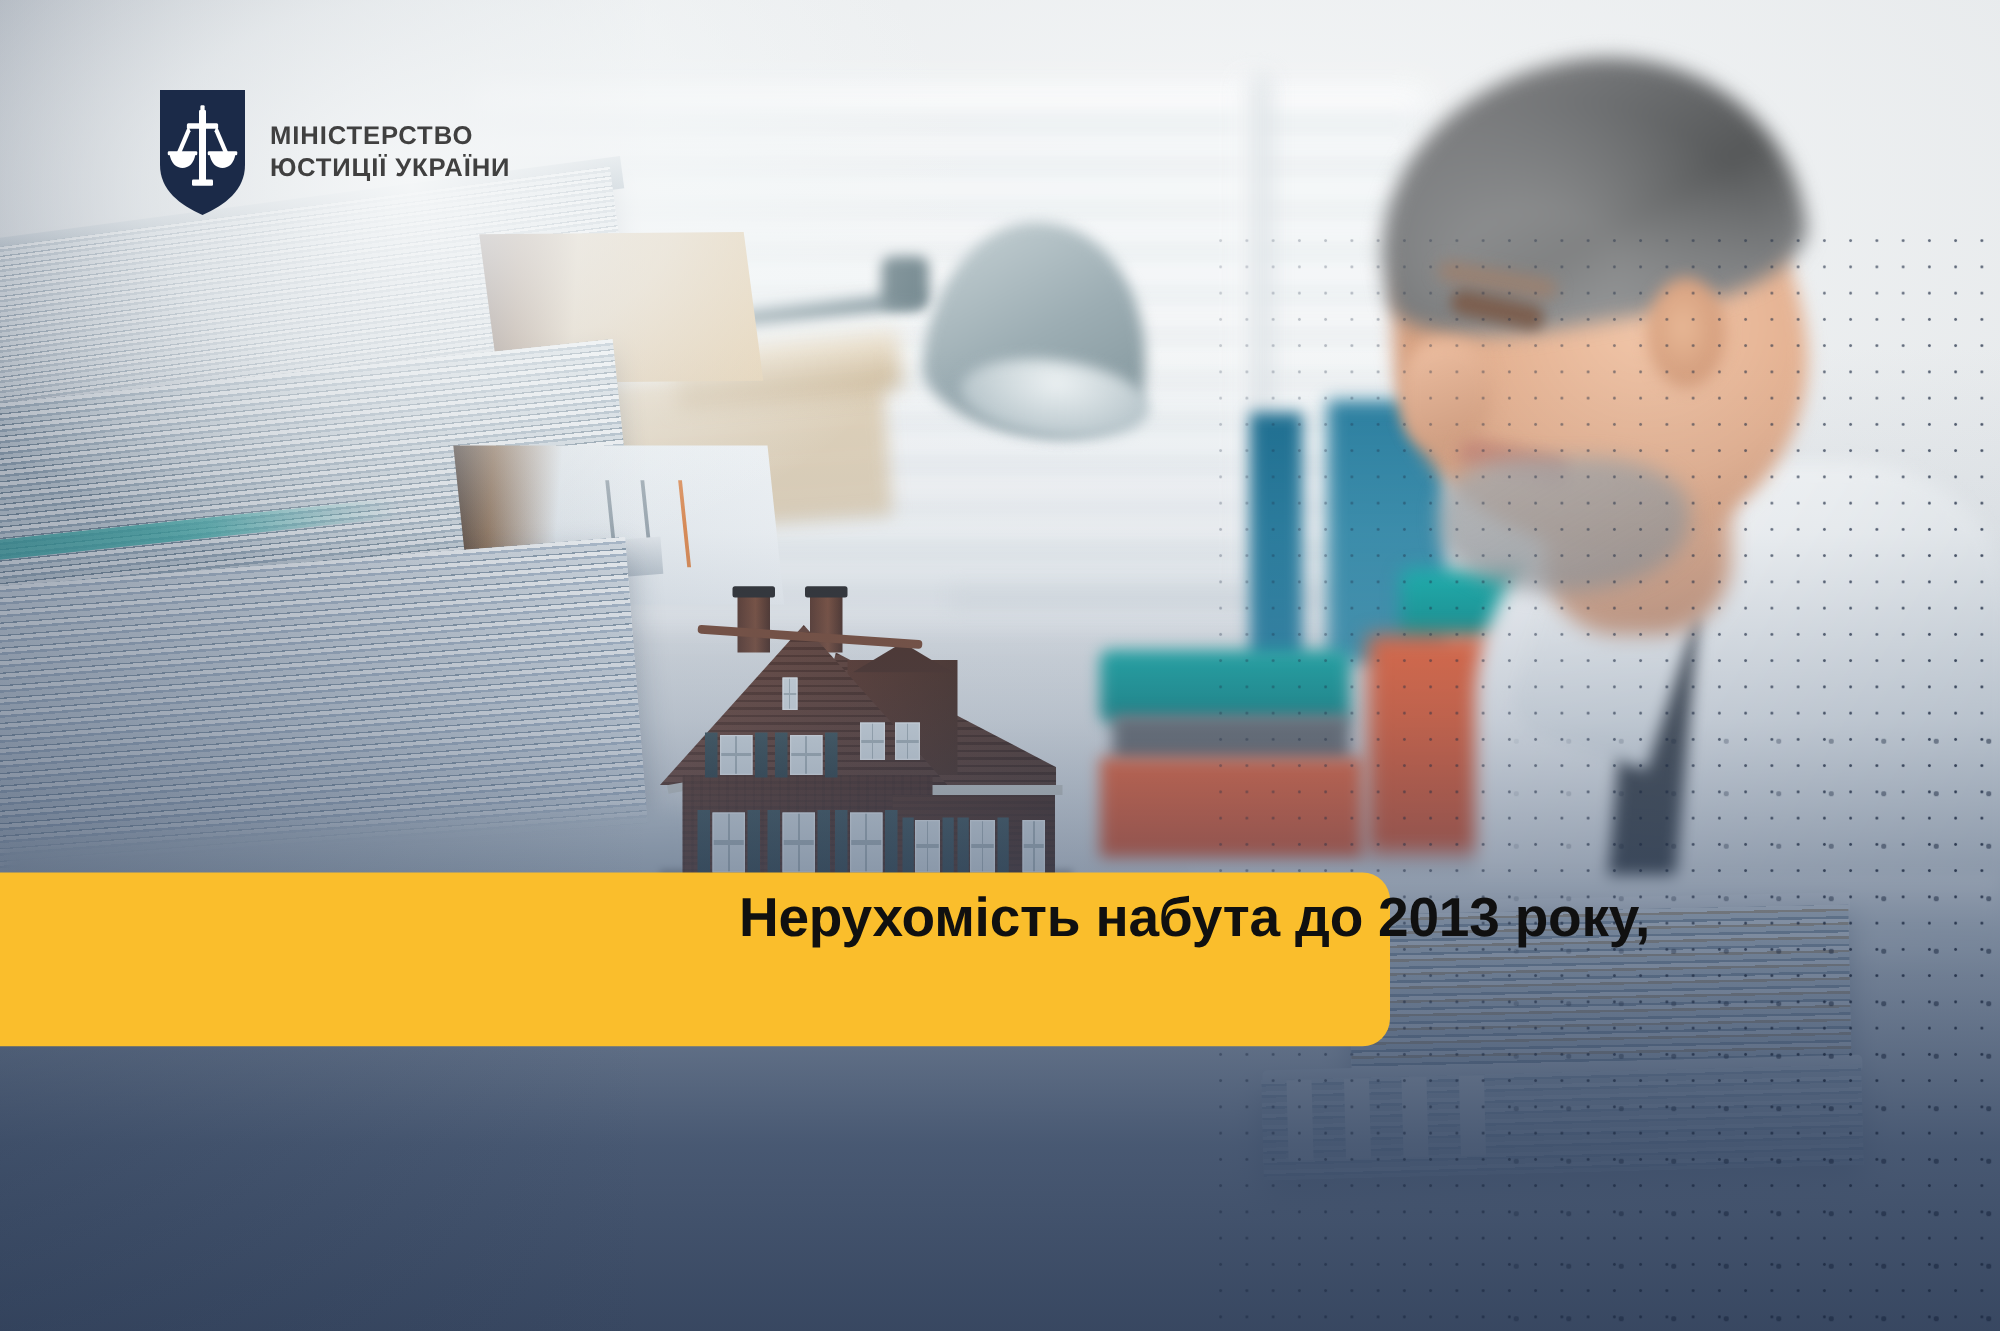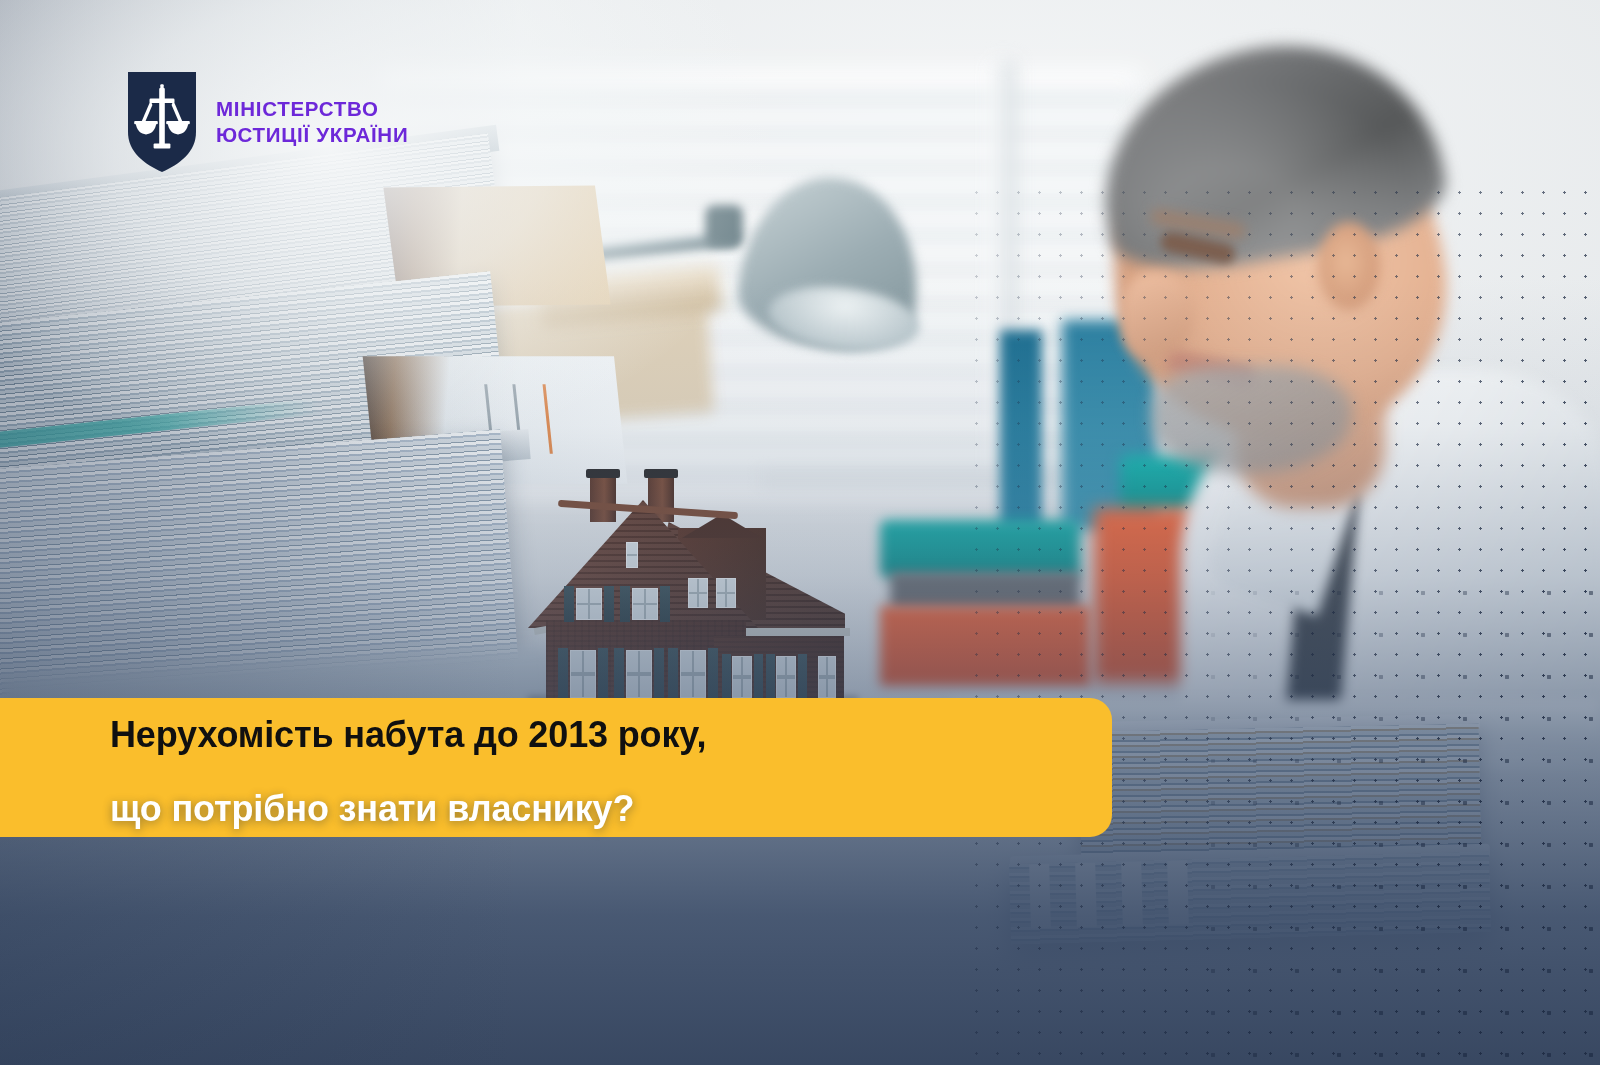--- a/index.html
+++ b/index.html
@@ -416,7 +416,7 @@
   .logo{position:absolute;left:128px;top:72px;display:flex;align-items:center;gap:20px;}
   .logo-shield{width:68px;height:100px;display:block;}
   .logo-text{
-    color:#6d28d9;font-weight:700;letter-spacing:.035em;
+    color:#404040;font-weight:700;letter-spacing:.035em;
     font-size:20.5px;line-height:1.28;text-transform:uppercase;
     white-space:nowrap;
   }

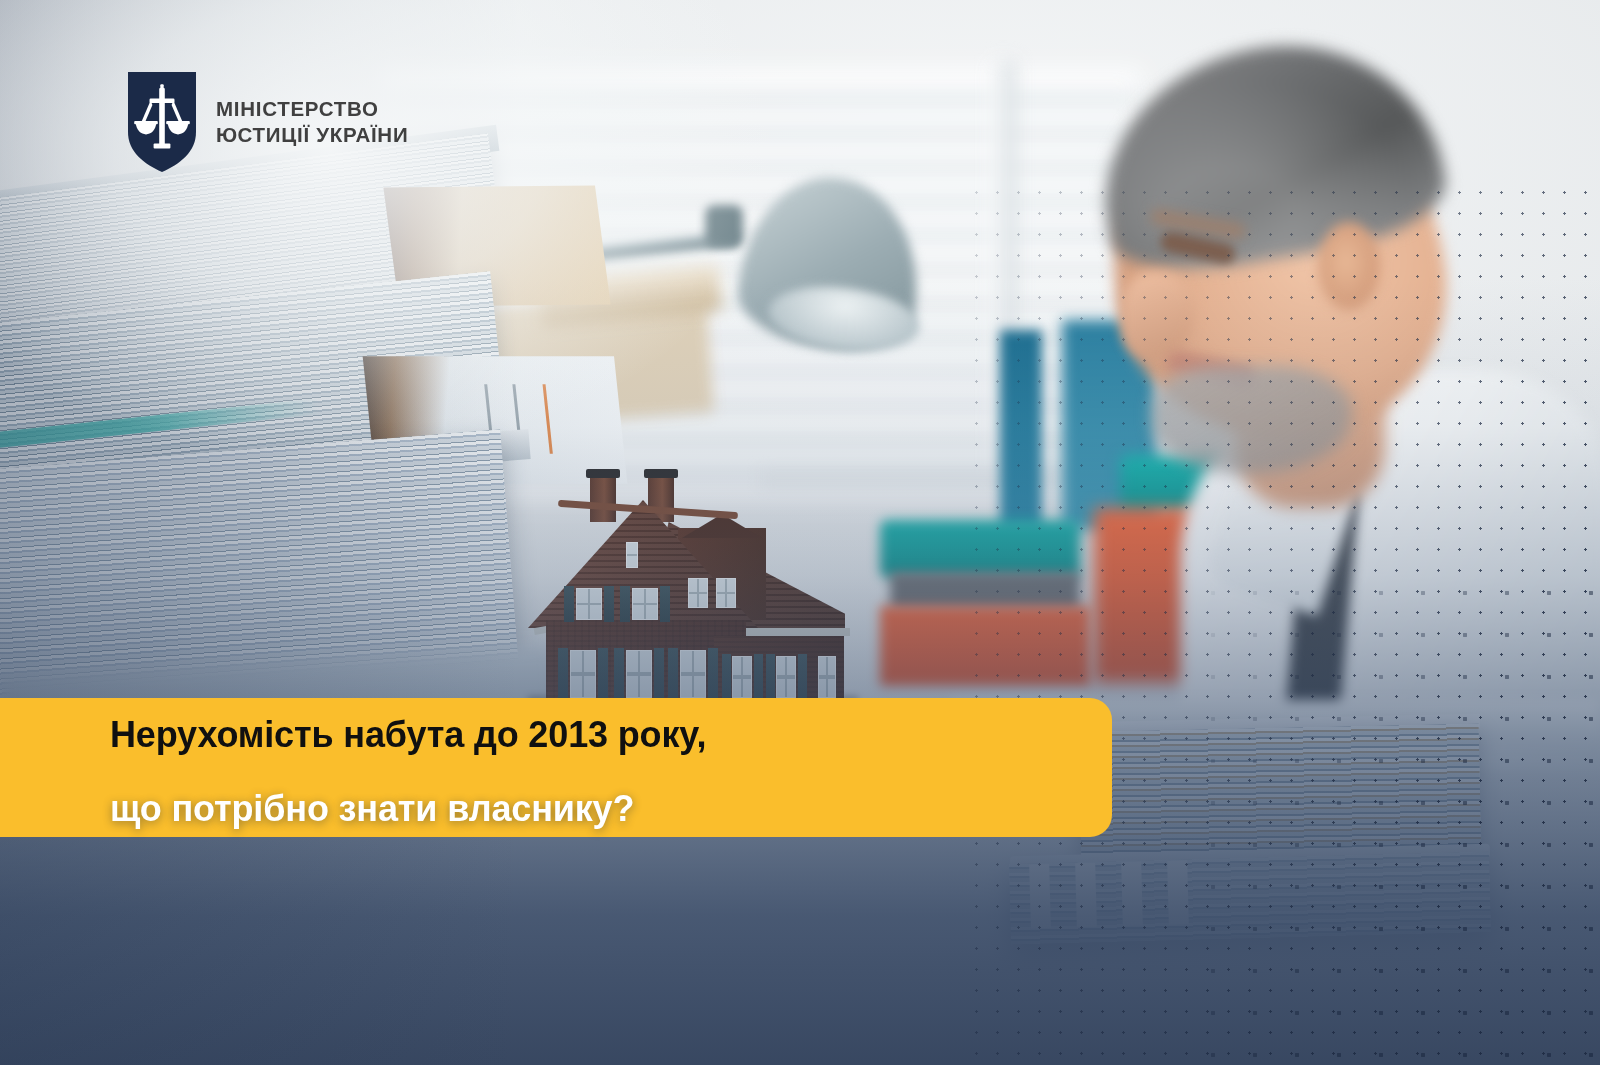--- a/index.html
+++ b/index.html
@@ -428,8 +428,8 @@
     border-radius:0 22px 22px 0;
   }
   .headline{
-    position:absolute;left:110px;top:700px;width:1200px;
-    font-size:36px;font-weight:700;line-height:69px;letter-spacing:-.004em;
+    position:absolute;left:120px;top:700px;width:1200px;
+    font-size:44px;font-weight:700;line-height:69px;letter-spacing:-.004em;text-align:right;
   }
   .hl-1,.hl-2{color:#101010;display:block;}
   .hl-3{color:#ffffff;display:block;margin-top:5px;

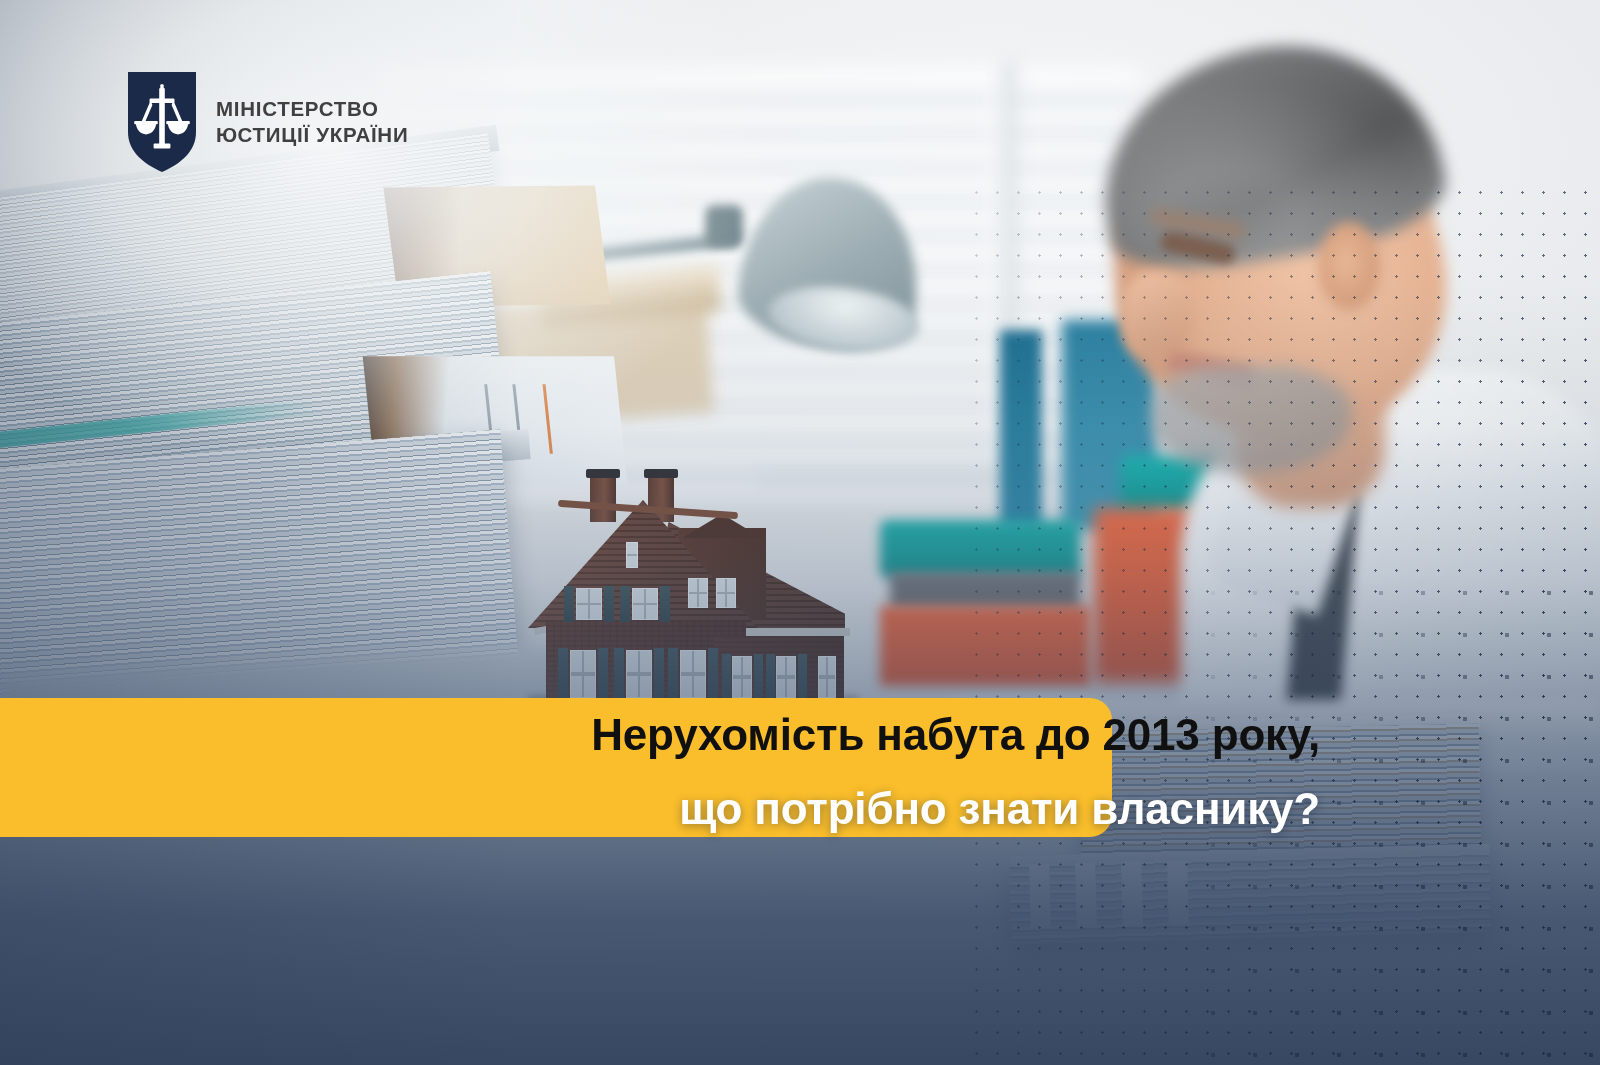--- a/index.html
+++ b/index.html
@@ -588,7 +588,6 @@
   <div class="hl-band"></div>
   <div class="headline">
     <span class="hl-1">Нерухомість набута до 2013 року,</span>
-    <span class="hl-3">що потрібно знати власнику?</span>
   </div>
 
 </div>

